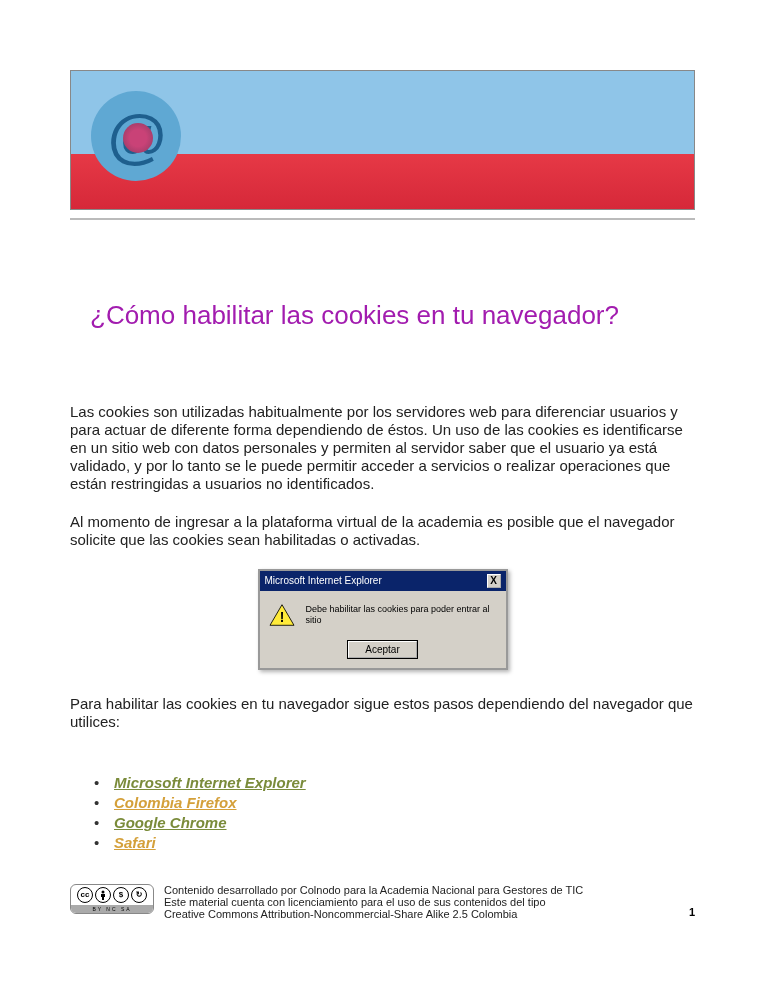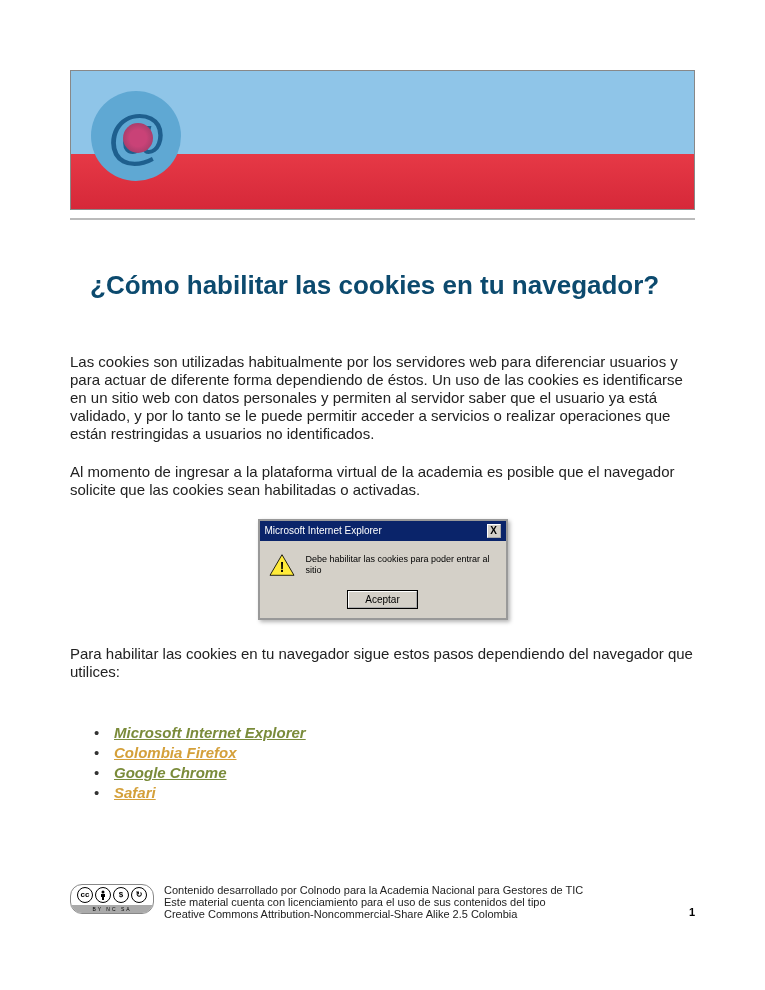--- a/index.html
+++ b/index.html
@@ -72,10 +72,10 @@
       margin-top: 8px;
     }
     .title {
-      color: #0c4a6e;
+      color: #a21caf;
       font-size: 26px;
-      font-weight: bold;
-      margin-top: 50px;
+      font-weight: normal;
+      margin-top: 80px;
       margin-left: 20px;
     }
     .body-text {

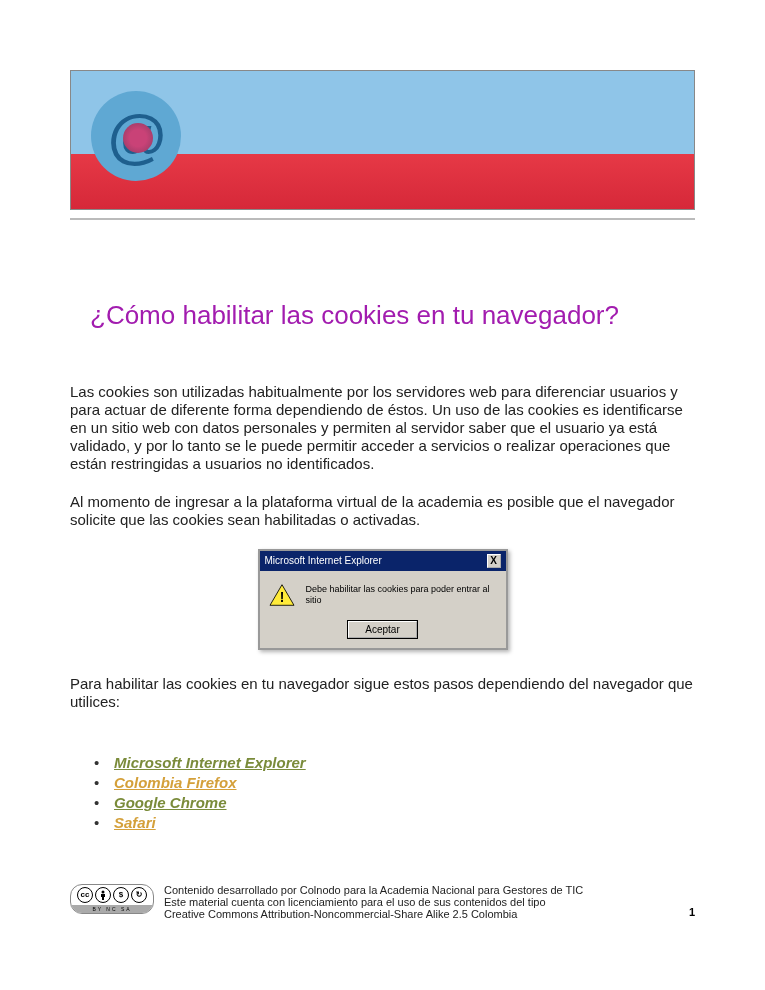--- a/index.html
+++ b/index.html
@@ -82,7 +82,7 @@
       font-size: 15px;
       color: #222;
       line-height: 1.2;
-      margin-top: 52px;
+      margin-top: 72px;
     }
     .body-text p {
       margin-bottom: 20px;

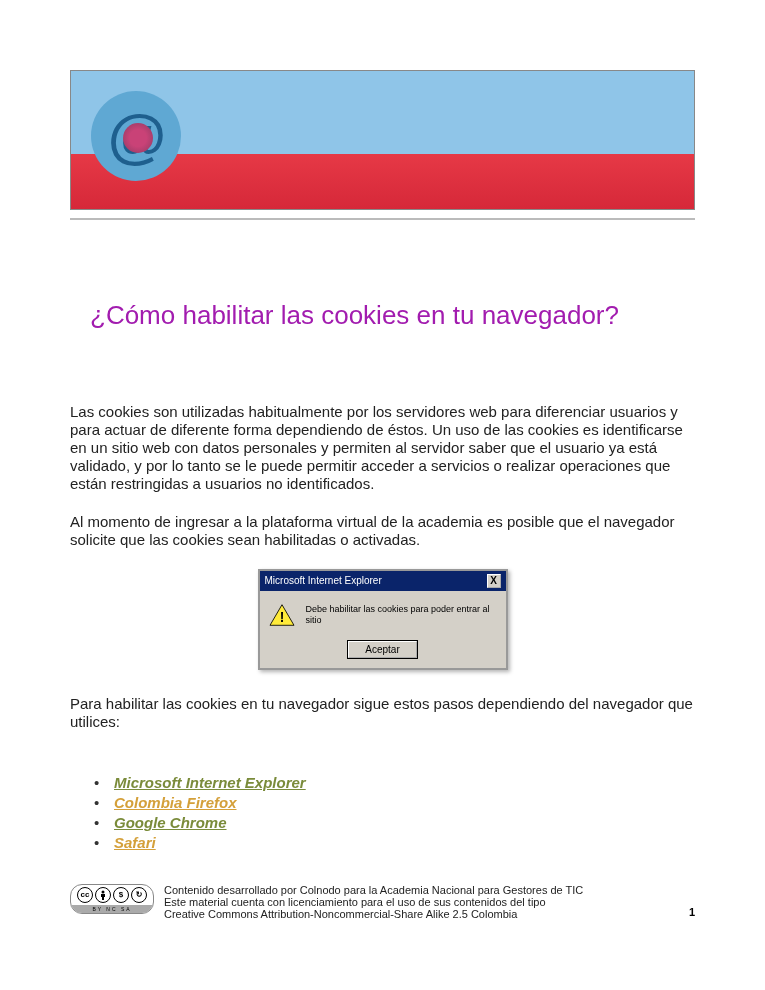--- a/index.html
+++ b/index.html
@@ -181,7 +181,7 @@
       height: 30px;
       background: #fff;
       border: 1px solid #888;
-      border-radius: 12px;
+      border-radius: 6px;
       display: flex;
       flex-direction: column;
       overflow: hidden;

